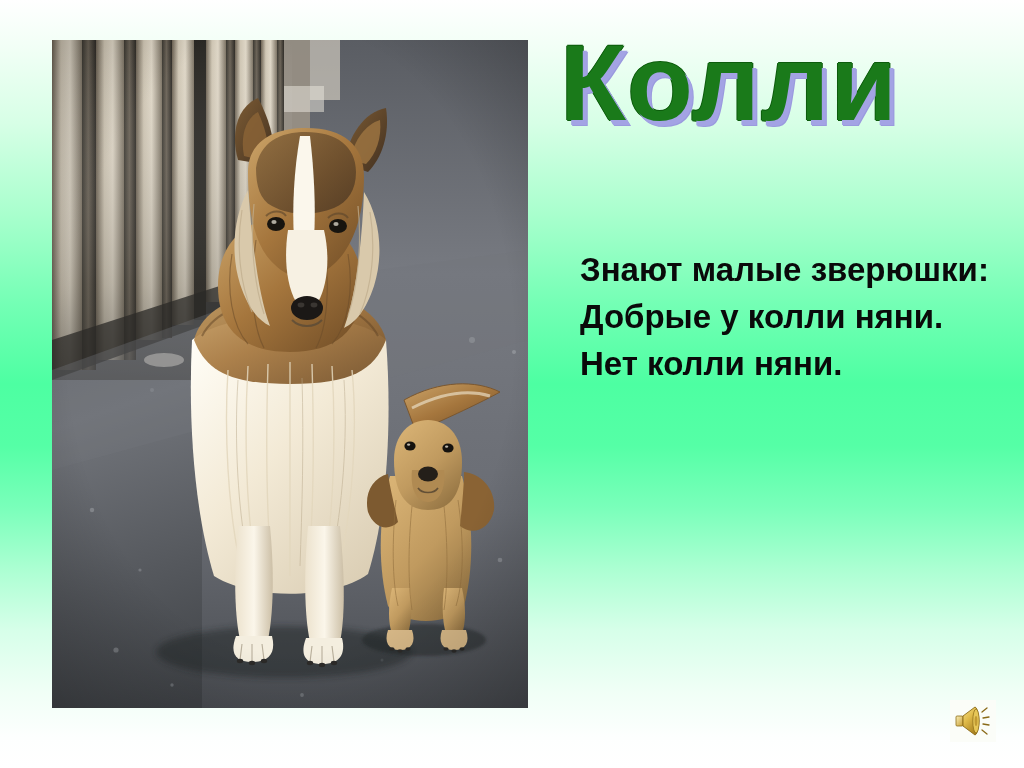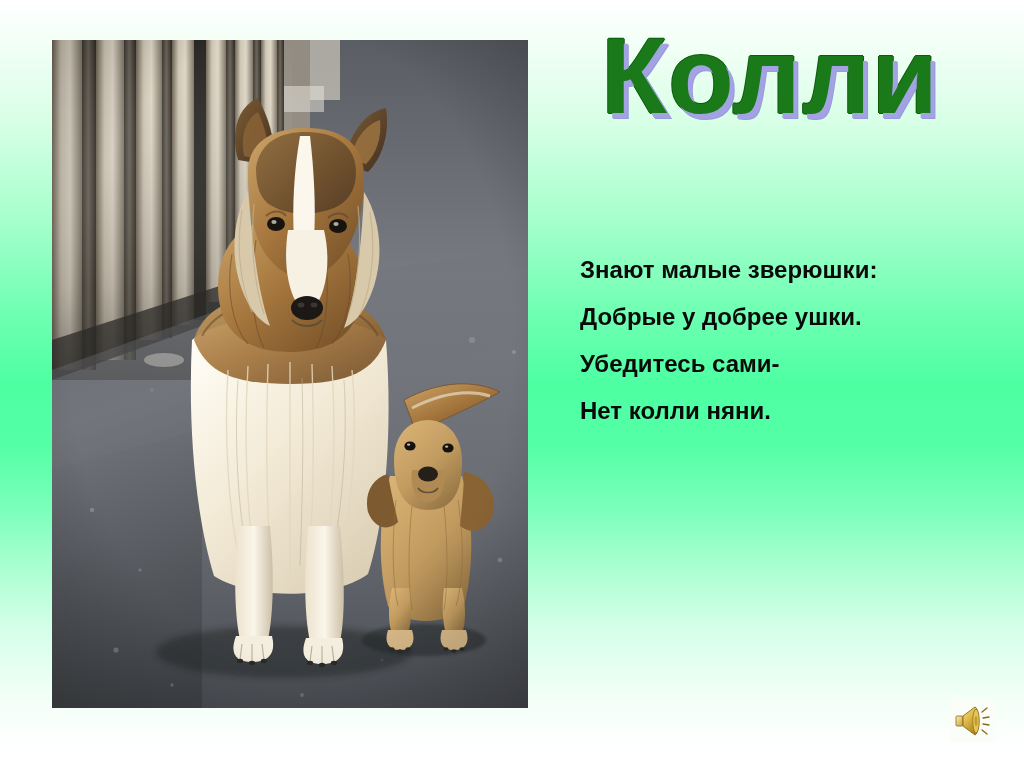--- a/index.html
+++ b/index.html
@@ -38,12 +38,11 @@
   .title {
     position: absolute;
     left: 560px;
-    top: 14px;
+    top: 21px;
     width: 420px;
     height: 124px;
     display: flex;
     align-items: center;
-    justify-content: center;
     pointer-events: none;
   }
   .title-text {

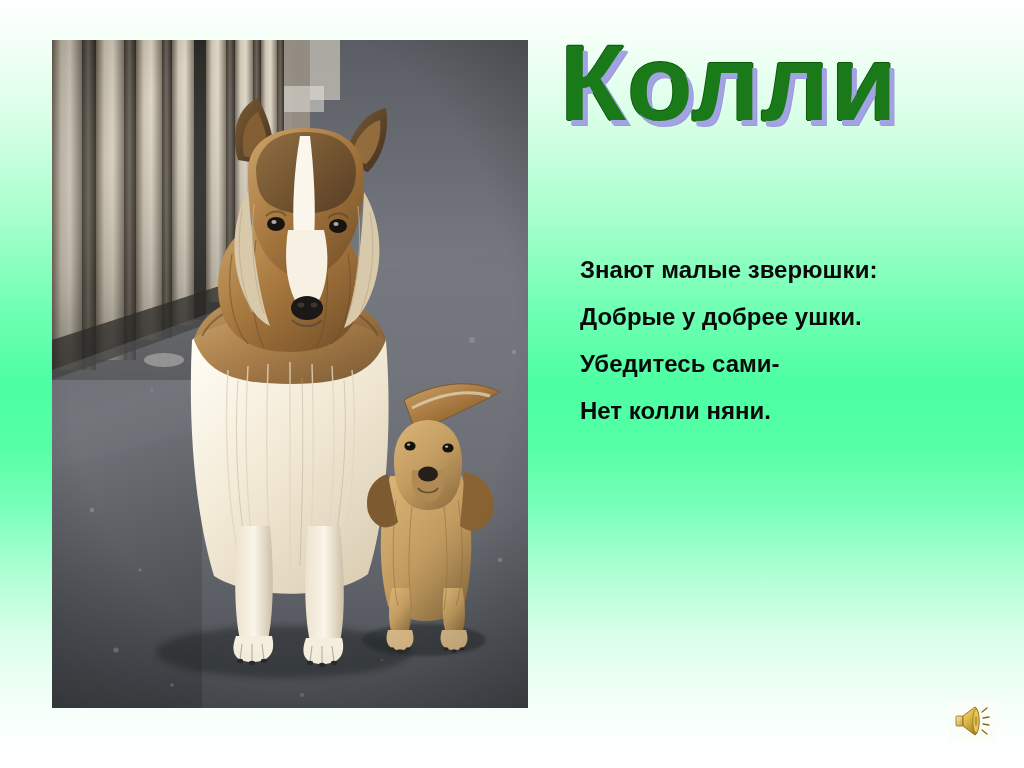--- a/index.html
+++ b/index.html
@@ -71,7 +71,7 @@
   }
   .poem-line {
     font-family: "Liberation Sans", sans-serif;
-    font-size: 24px;
+    font-size: 33px;
     font-weight: bold;
     color: #0a0a0a;
     line-height: 47px;

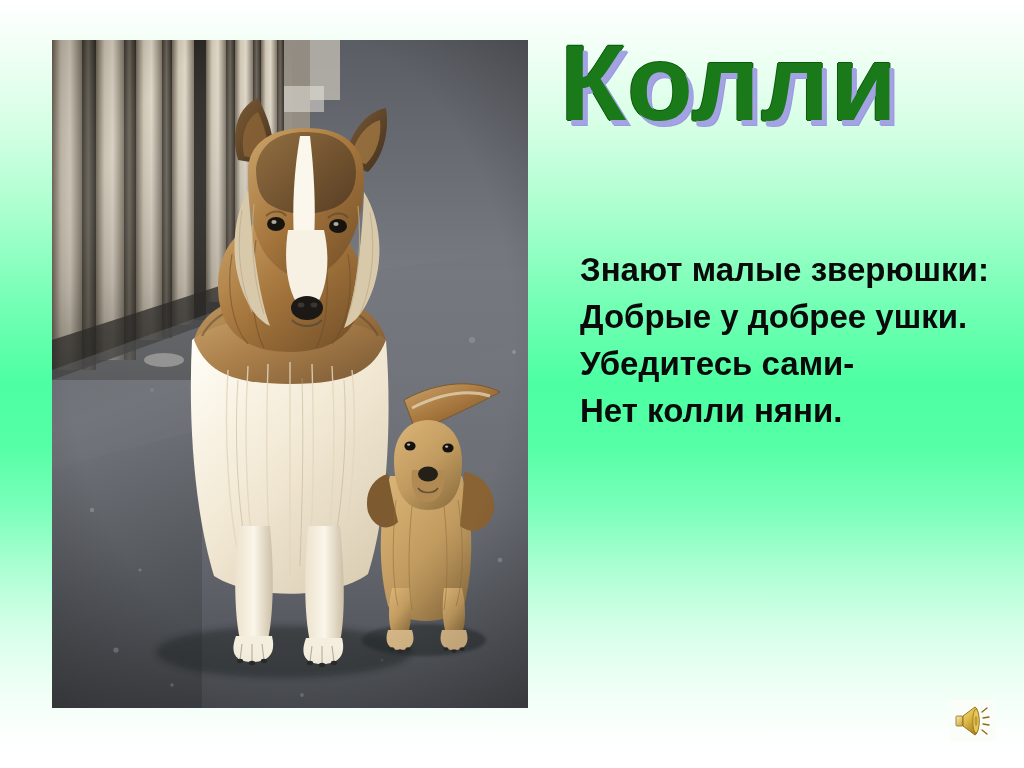--- a/index.html
+++ b/index.html
@@ -382,7 +382,7 @@
 
   <div class="poem">
     <div class="poem-line">Знают малые зверюшки:</div>
-    <div class="poem-line">Добрые у добрее ушки.</div>
+    <div class="poem-line">Добрые у колли няни.</div>
     <div class="poem-line">Убедитесь сами-</div>
     <div class="poem-line">Нет колли няни.</div>
   </div>

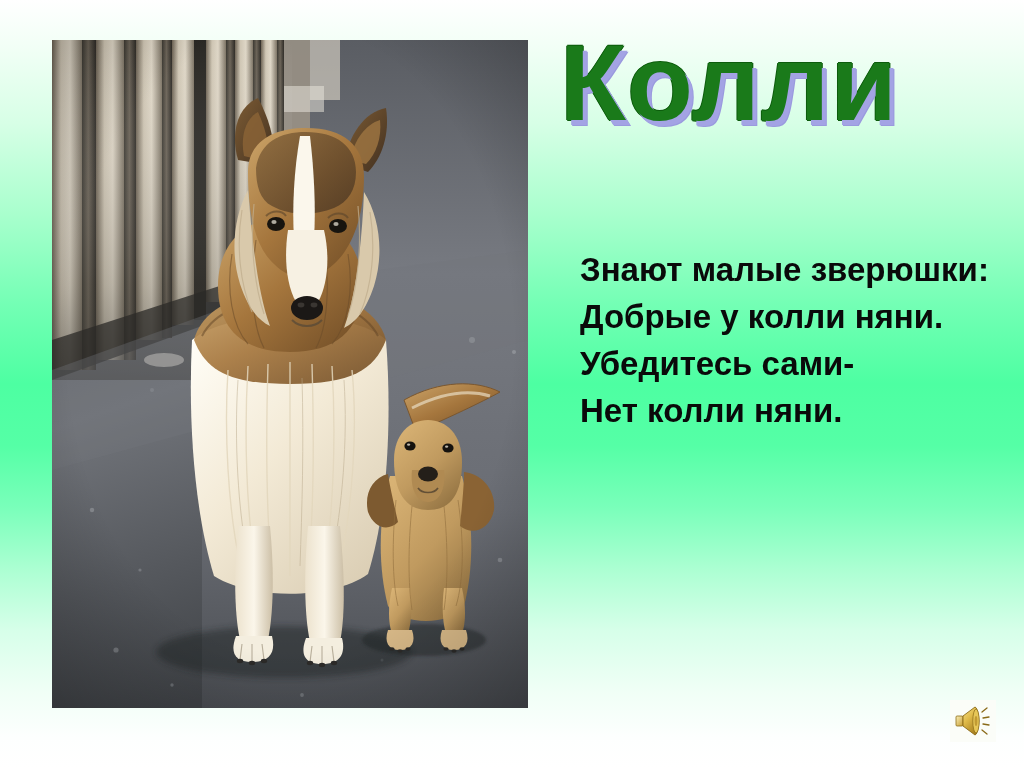--- a/index.html
+++ b/index.html
@@ -383,7 +383,6 @@
   <div class="poem">
     <div class="poem-line">Знают малые зверюшки:</div>
     <div class="poem-line">Добрые у колли няни.</div>
-    <div class="poem-line">Убедитесь сами-</div>
     <div class="poem-line">Нет колли няни.</div>
   </div>
 

